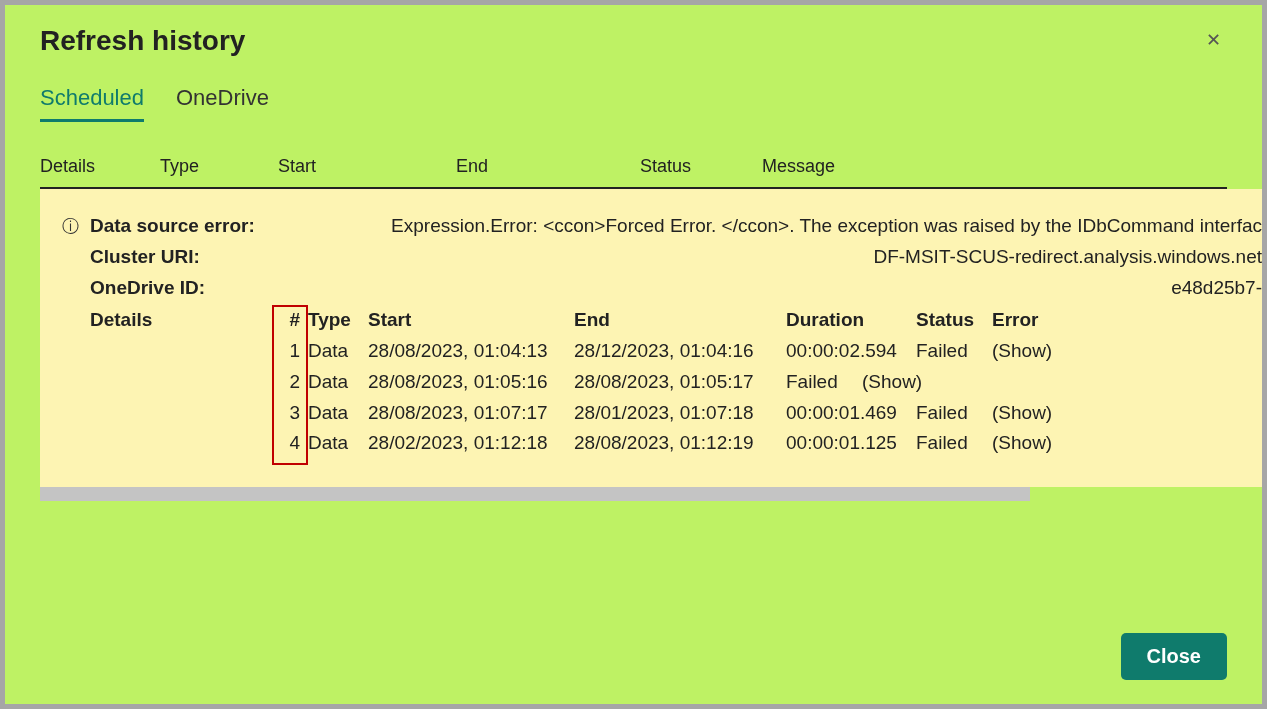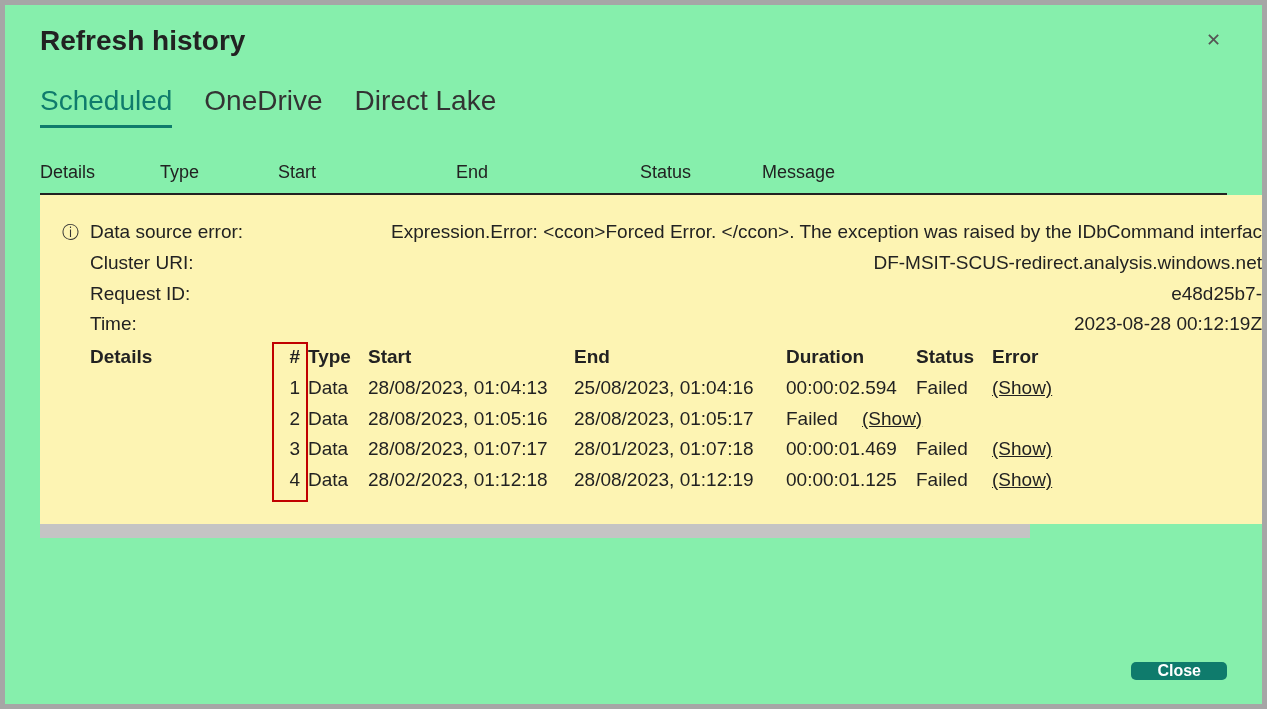--- a/index.html
+++ b/index.html
@@ -13,7 +13,7 @@
   .dialog {
     position: absolute;
     left: 5px; top: 5px; right: 5px; bottom: 5px;
-    background: #86efac;
+    background: #bef264;
     display: flex;
     flex-direction: column;
   }

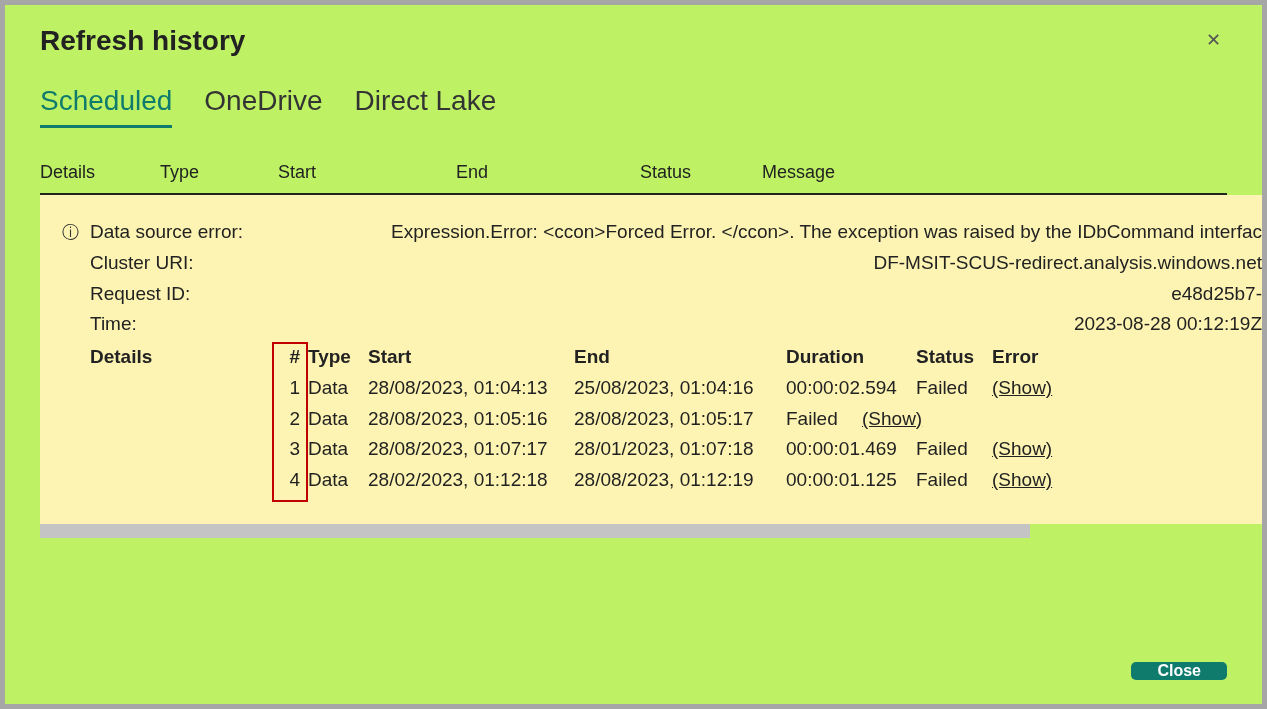--- a/index.html
+++ b/index.html
@@ -40,7 +40,7 @@
     display: flex;
     gap: 32px;
     padding: 28px 35px 0 35px;
-    font-size: 28px;
+    font-size: 22px;
     color: #333;
   }
   .tab { cursor: pointer; padding-bottom: 8px; }

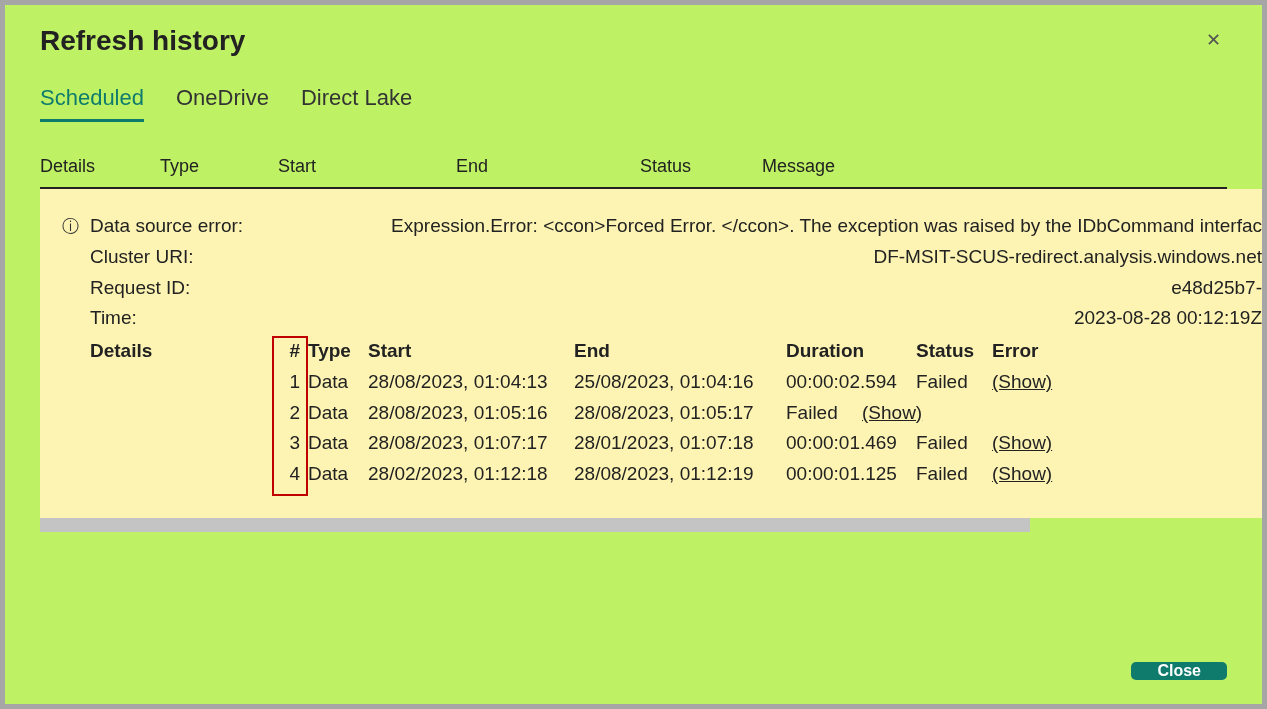--- a/index.html
+++ b/index.html
@@ -155,7 +155,6 @@
   <div class="tabs">
     <div class="tab active">Scheduled</div>
     <div class="tab">OneDrive</div>
-    <div class="tab">Direct Lake</div>
   </div>
 
   <div class="col-headers">

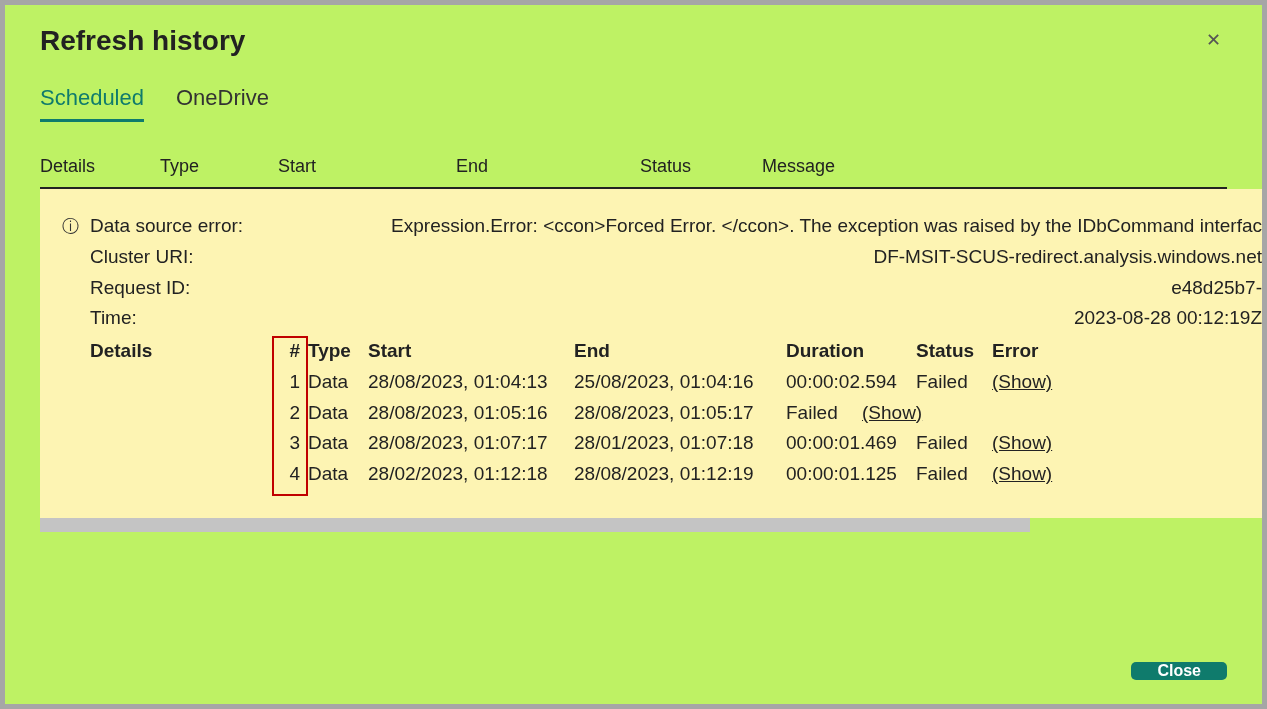--- a/index.html
+++ b/index.html
@@ -87,7 +87,7 @@
   .warn-label {
     width: 186px;
     flex: 0 0 186px;
-    font-weight: 400;
+    font-weight: 700;
   }
   .warn-value { flex: 1; text-align: right; }
 

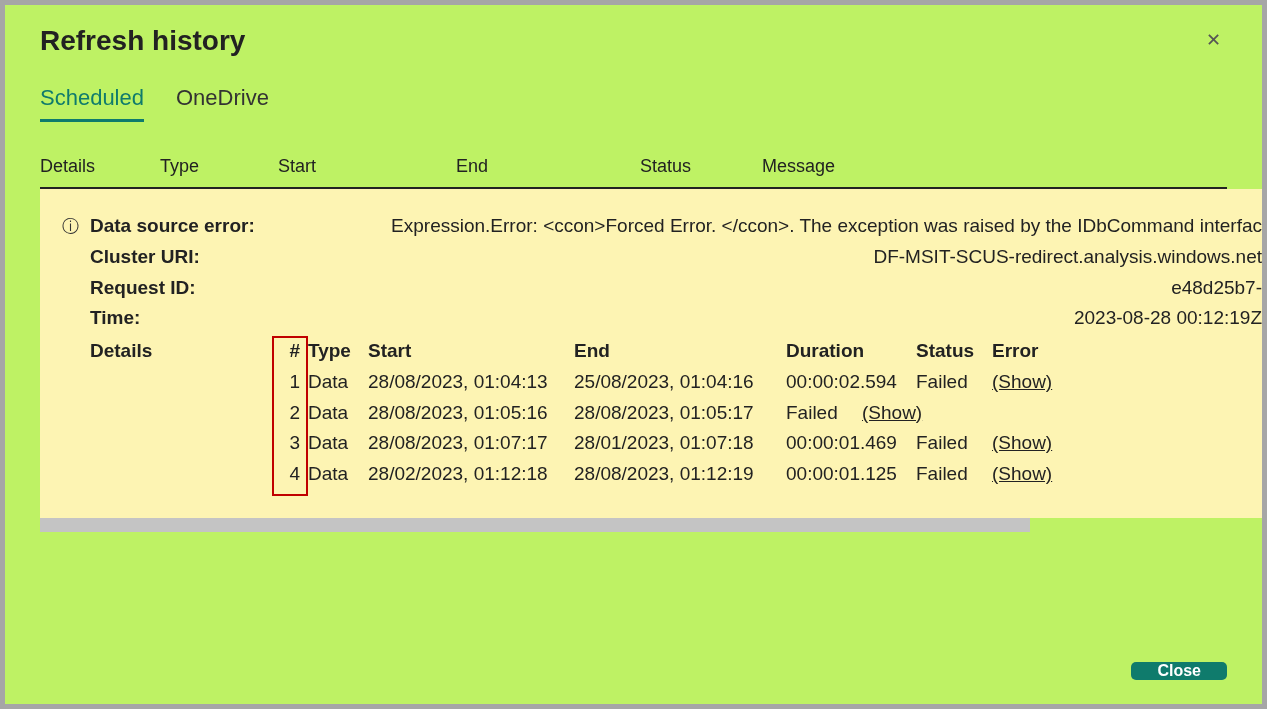--- a/index.html
+++ b/index.html
@@ -180,7 +180,7 @@
     </div>
     <div class="warn-row">
       <div class="warn-icon"></div>
-      <div class="warn-label">Request ID:</div>
+      <div class="warn-label">OneDrive ID:</div>
       <div class="warn-value">e48d25b7-</div>
     </div>
     <div class="warn-row">

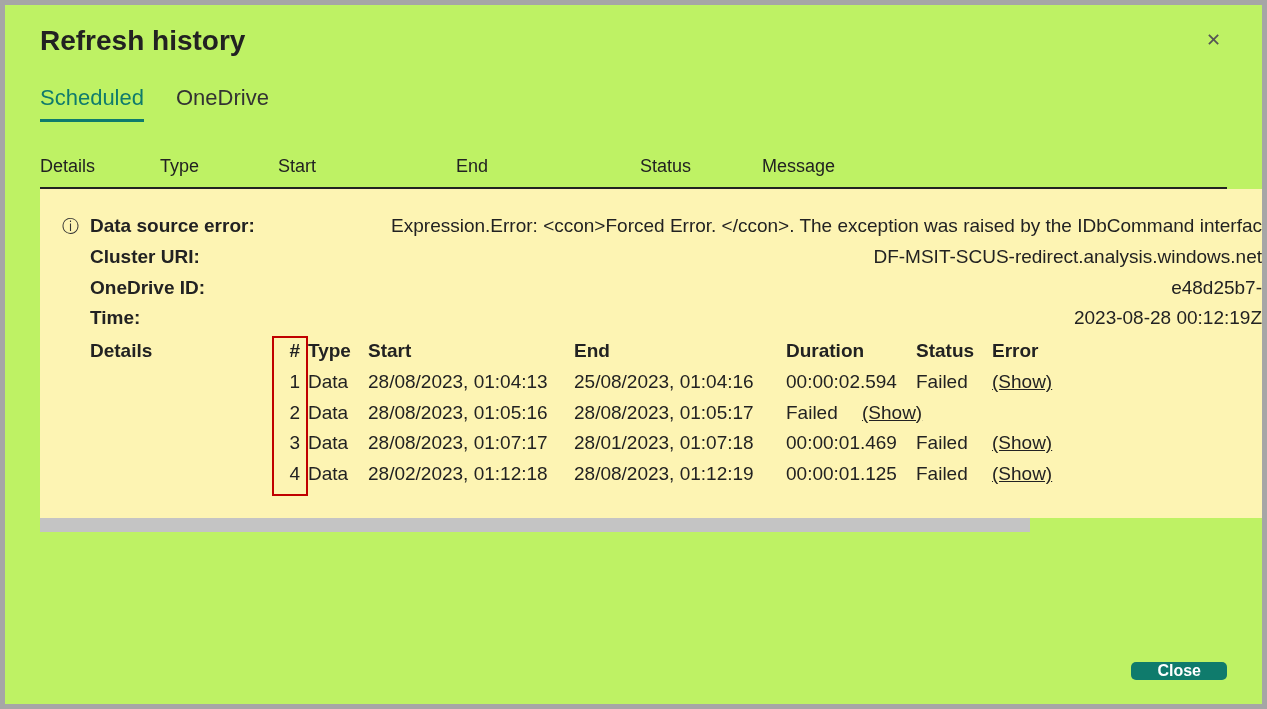--- a/index.html
+++ b/index.html
@@ -183,11 +183,6 @@
       <div class="warn-label">OneDrive ID:</div>
       <div class="warn-value">e48d25b7-</div>
     </div>
-    <div class="warn-row">
-      <div class="warn-icon"></div>
-      <div class="warn-label">Time:</div>
-      <div class="warn-value">2023-08-28 00:12:19Z</div>
-    </div>
 
     <div class="details-block">
       <div class="warn-icon"></div>

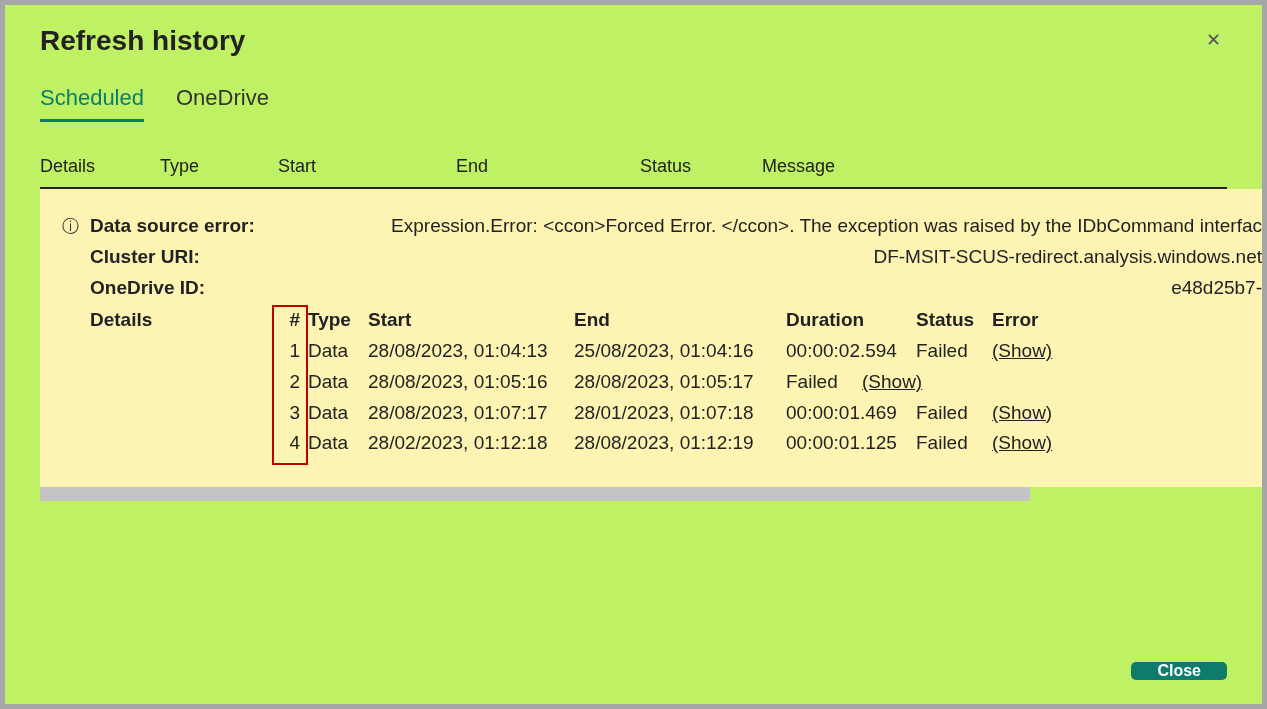--- a/index.html
+++ b/index.html
@@ -205,7 +205,7 @@
           <div class="c-num">1</div>
           <div class="c-type">Data</div>
           <div class="c-start">28/08/2023, 01:04:13</div>
-          <div class="c-end">25/08/2023, 01:04:16</div>
+          <div class="c-end">28/12/2023, 01:04:16</div>
           <div class="c-dur">00:00:02.594</div>
           <div class="c-stat">Failed</div>
           <div class="c-err show-link">(Show)</div>

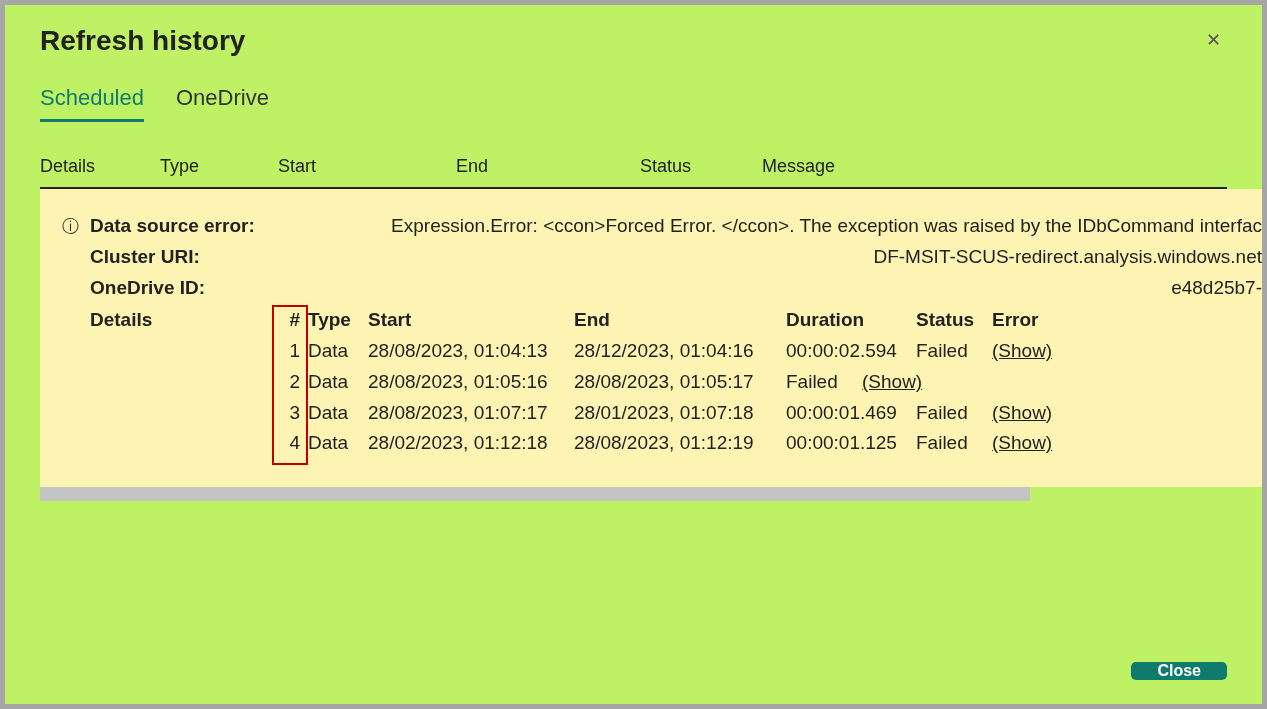--- a/index.html
+++ b/index.html
@@ -110,7 +110,7 @@
   .c-dur   { width: 130px; }
   .c-stat  { width: 76px; }
   .c-err   { width: 80px; }
-  .show-link { text-decoration: underline; cursor: pointer; }
+  .show-link { cursor: pointer; }
 
   .num-highlight {
     position: absolute;

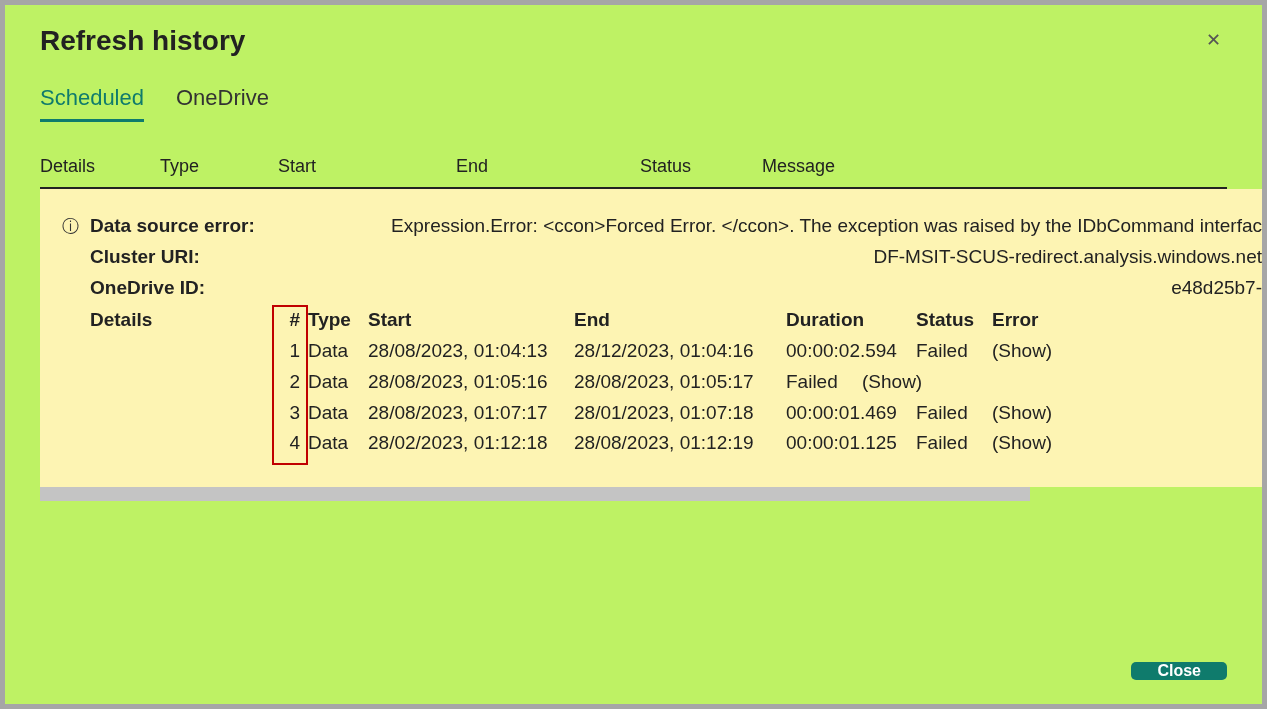--- a/index.html
+++ b/index.html
@@ -136,9 +136,9 @@
     color: #fff;
     border: none;
     border-radius: 5px;
-    font-size: 16px;
+    font-size: 20px;
     font-weight: 600;
-    padding: 0 26px;
+    padding: 12px 26px;
     cursor: pointer;
   }
 </style>

